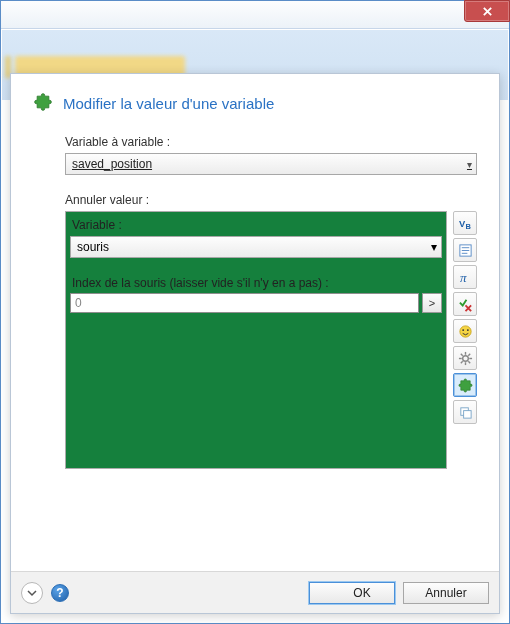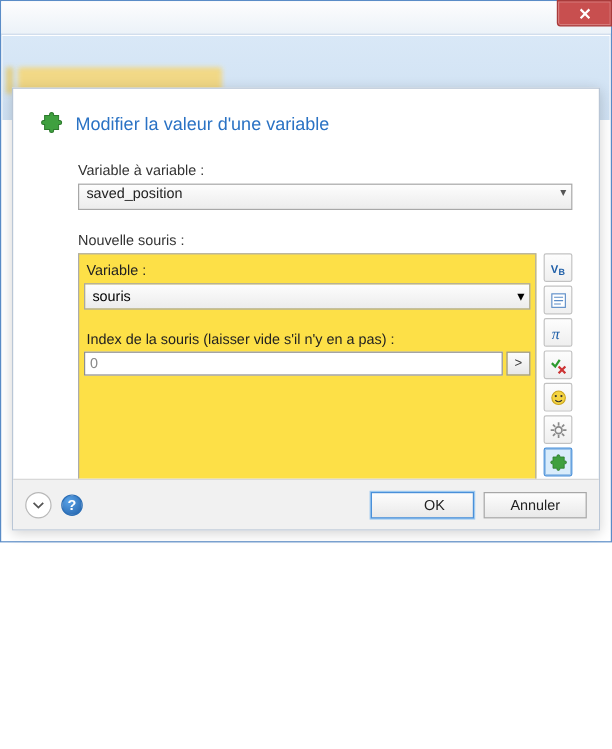--- a/index.html
+++ b/index.html
@@ -14,7 +14,7 @@
   
   .window {
     position: relative;
-    width: 510px; height: 452px;
+    width: 510px; height: 624px;
     border: 1px solid #5a8cc7;
     background: #fff;
   }

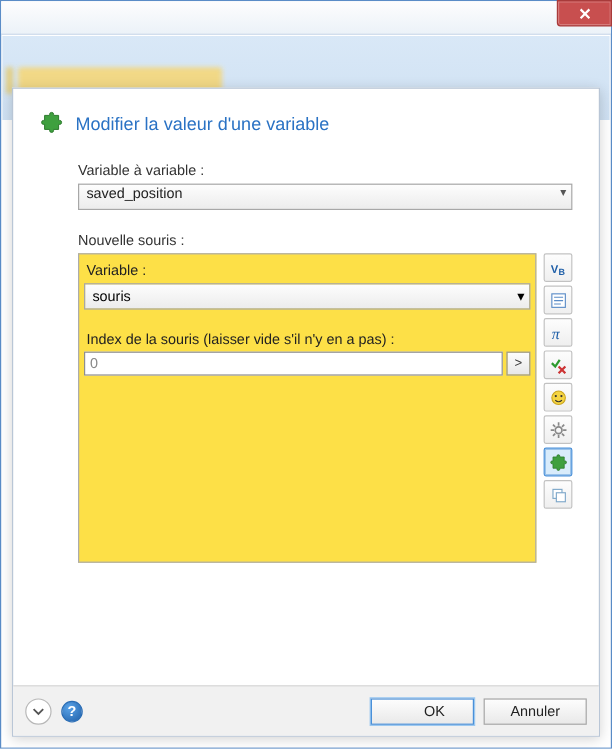--- a/index.html
+++ b/index.html
@@ -102,6 +102,7 @@
   }
   .select {
     display: flex;
+    align-items: center;
     justify-content: space-between;
     height: 22px;
     border: 1px solid #a7a7a7;
@@ -111,6 +112,7 @@
     margin-bottom: 18px;
     font-size: 12px;
     color: #222;
+    text-decoration: underline;
   }
   .select .chev { font-size: 10px; color: #555; }
 

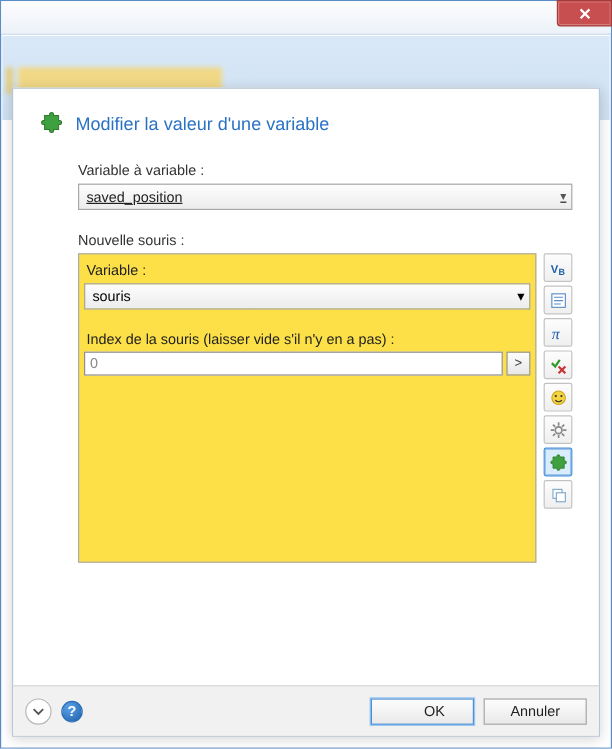--- a/index.html
+++ b/index.html
@@ -269,7 +269,7 @@
         <span class="chev">▾</span>
       </div>
 
-      <div class="field-label">Nouvelle souris :</div>
+      <div class="field-label">Annuler valeur :</div>
 
       <div class="panel-area">
         <div class="panel">

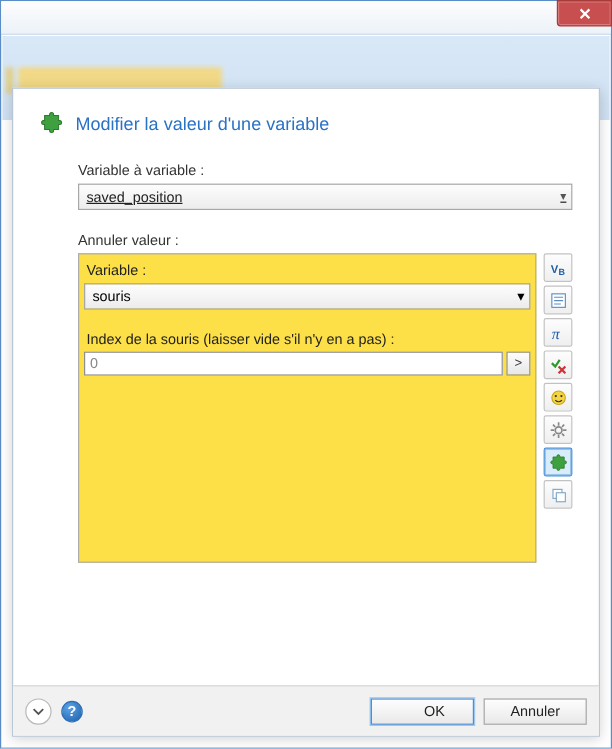--- a/index.html
+++ b/index.html
@@ -124,7 +124,7 @@
   .panel {
     flex: 1 1 auto;
     border: 1px solid #acacac;
-    background: #fde047;
+    background: #15803d;
     padding: 4px 4px;
     height: 258px;
   }

